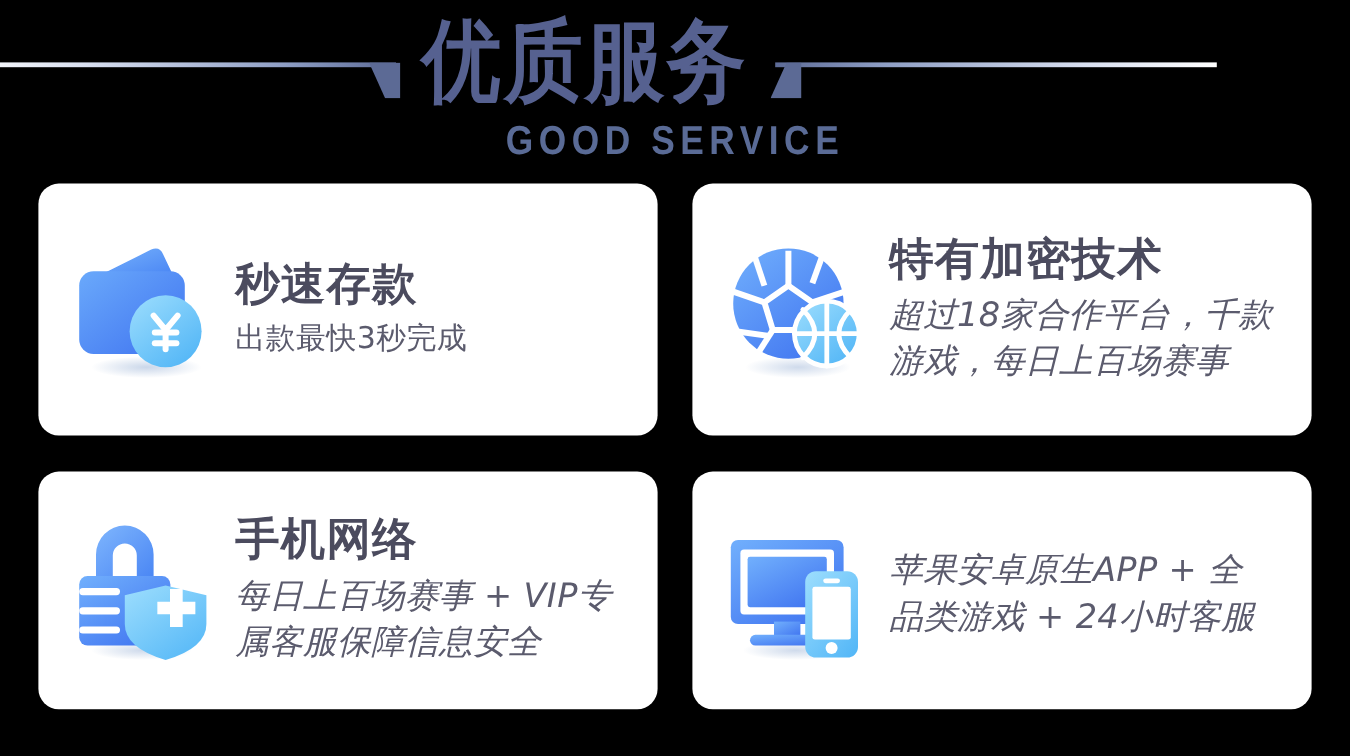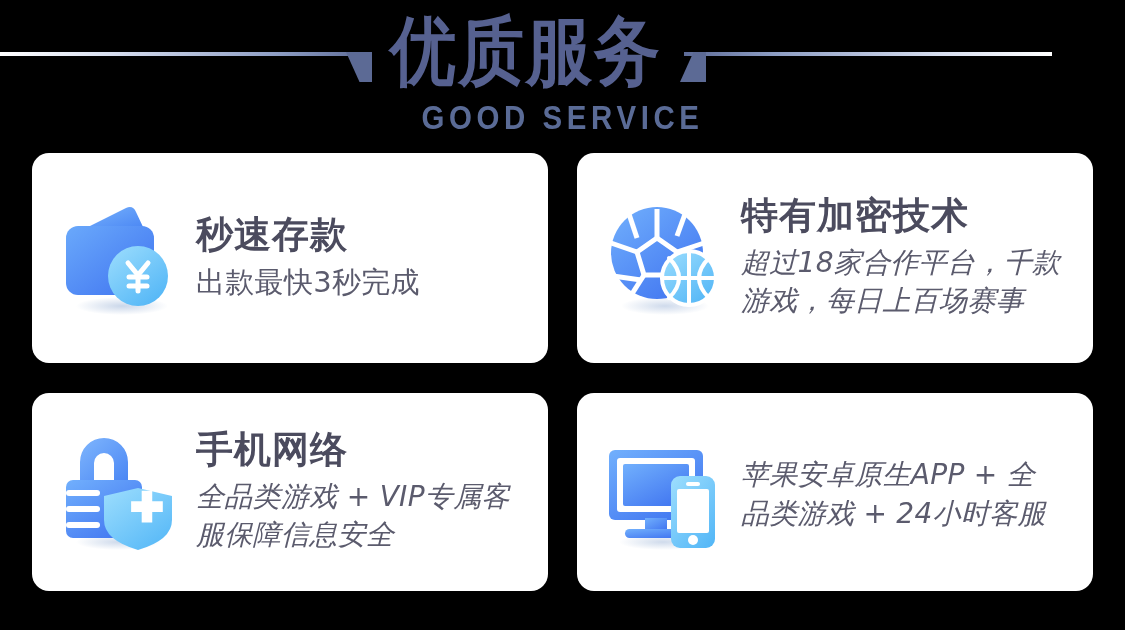--- a/index.html
+++ b/index.html
@@ -18,7 +18,7 @@
   }
   .title-row {
     position:absolute; left:0; top:8px; width:975px; height:88px;
-    display:flex; align-items:center; 
+    display:flex; align-items:center; justify-content:center;
   }
   .rule { position:relative; height:48px; flex:0 0 auto; }
   .rule-left  { width:368px; }

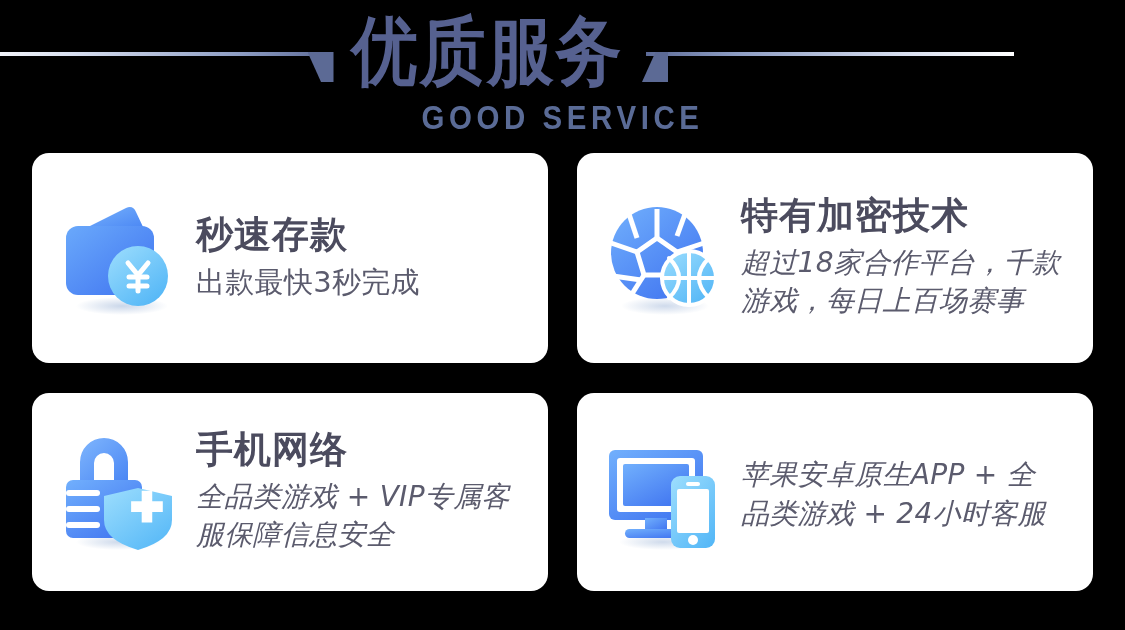--- a/index.html
+++ b/index.html
@@ -89,7 +89,7 @@
   }
   .card-desc {
     margin-top:6px;
-    font-size:29px; color:#5b5b6d; line-height:1.38;
+    font-size:25px; color:#5b5b6d; line-height:1.38;
     letter-spacing:0.3px;
     font-family:"DejaVu Sans","Liberation Sans",sans-serif;
   }

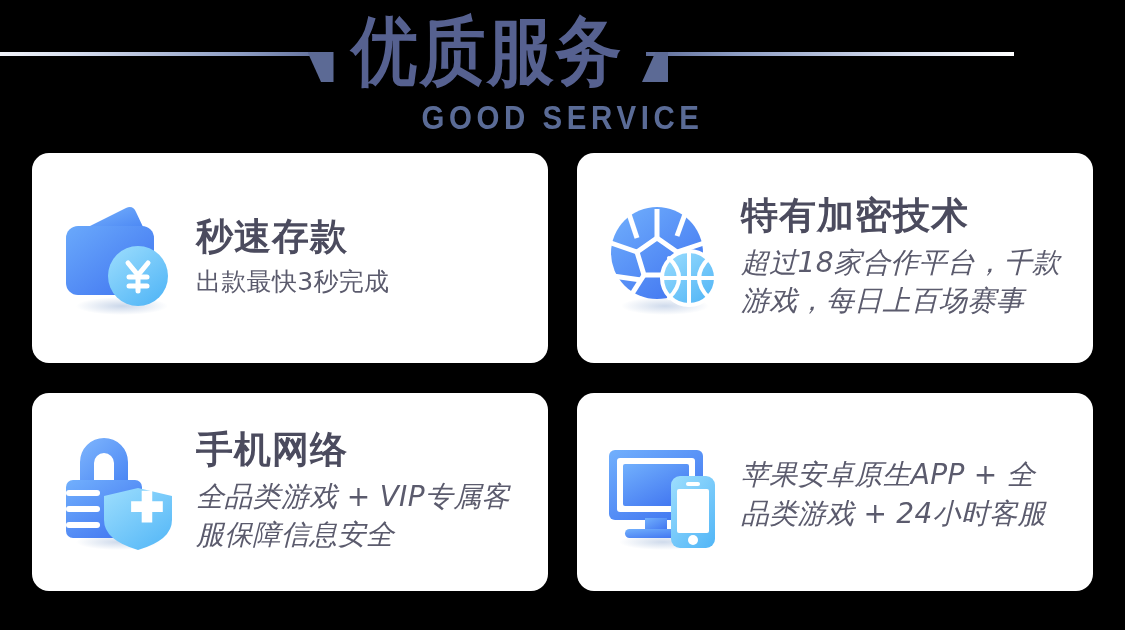--- a/index.html
+++ b/index.html
@@ -242,7 +242,7 @@
       </div>
       <div class="card-text">
         <div class="card-title">手机网络</div>
-        <div class="card-desc wide">全品类游戏 + VIP专属客服保障信息安全</div>
+        <div class="card-desc wide">每日上百场赛事 + VIP专属客服保障信息安全</div>
       </div>
     </div>
 

